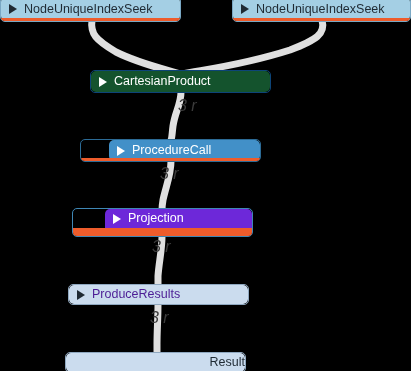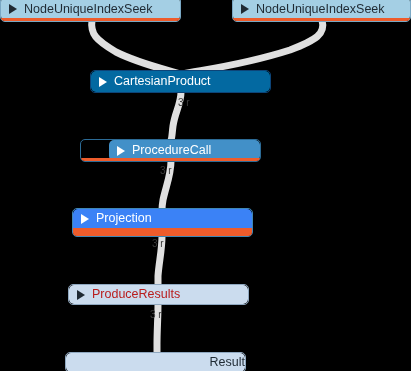--- a/index.html
+++ b/index.html
@@ -102,7 +102,7 @@
   </div>
 
   <div class="node" style="left:90px; top:70px; width:181px; height:23px; border:1px solid #0d4478;">
-    <div class="node-body" style="background:#0369a1;">
+    <div class="node-body" style="background:#14532d;">
       <span class="tri" style="color:#ffffff;"></span>
       <span class="node-label" style="color:#ffffff;">CartesianProduct</span>
     </div>

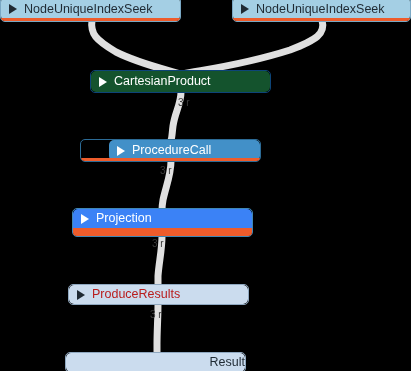--- a/index.html
+++ b/index.html
@@ -63,10 +63,11 @@
   }
   .edge-label {
     position: absolute;
-    font-size: 10px;
+    font-size: 16px;
     color: #3b3b3b;
     white-space: nowrap;
     line-height: 1;
+    font-style: italic;
   }
 </style>
 </head>

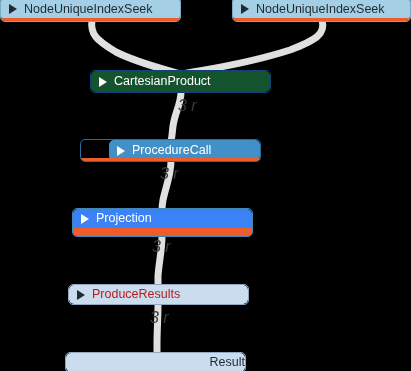--- a/index.html
+++ b/index.html
@@ -118,7 +118,7 @@
   </div>
 
   <div class="node" style="left:72px; top:208px; width:181px; height:29px; border:1px solid #3f87b5;">
-    <div class="node-body" style="background:#3b82f6; padding-bottom:8px;">
+    <div class="node-body" style="background:#6d28d9; padding-bottom:8px;margin-left:32px;">
       <span class="tri" style="color:#ffffff;"></span>
       <span class="node-label" style="color:#ffffff;">Projection</span>
     </div>

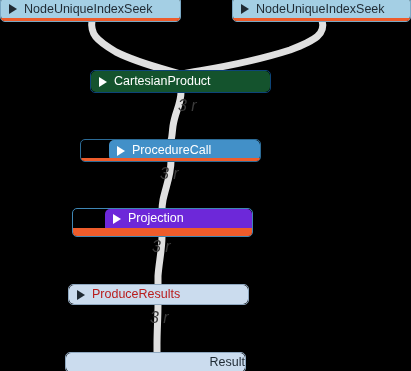--- a/index.html
+++ b/index.html
@@ -128,7 +128,7 @@
   <div class="node" style="left:68px; top:284px; width:181px; height:21px; border:1px solid #8fa8c0;">
     <div class="node-body" style="background:#cbdcee;">
       <span class="tri" style="color:#1f2a33;"></span>
-      <span class="node-label" style="color:#b91c1c;">ProduceResults</span>
+      <span class="node-label" style="color:#4c1d95;">ProduceResults</span>
     </div>
   </div>
 

